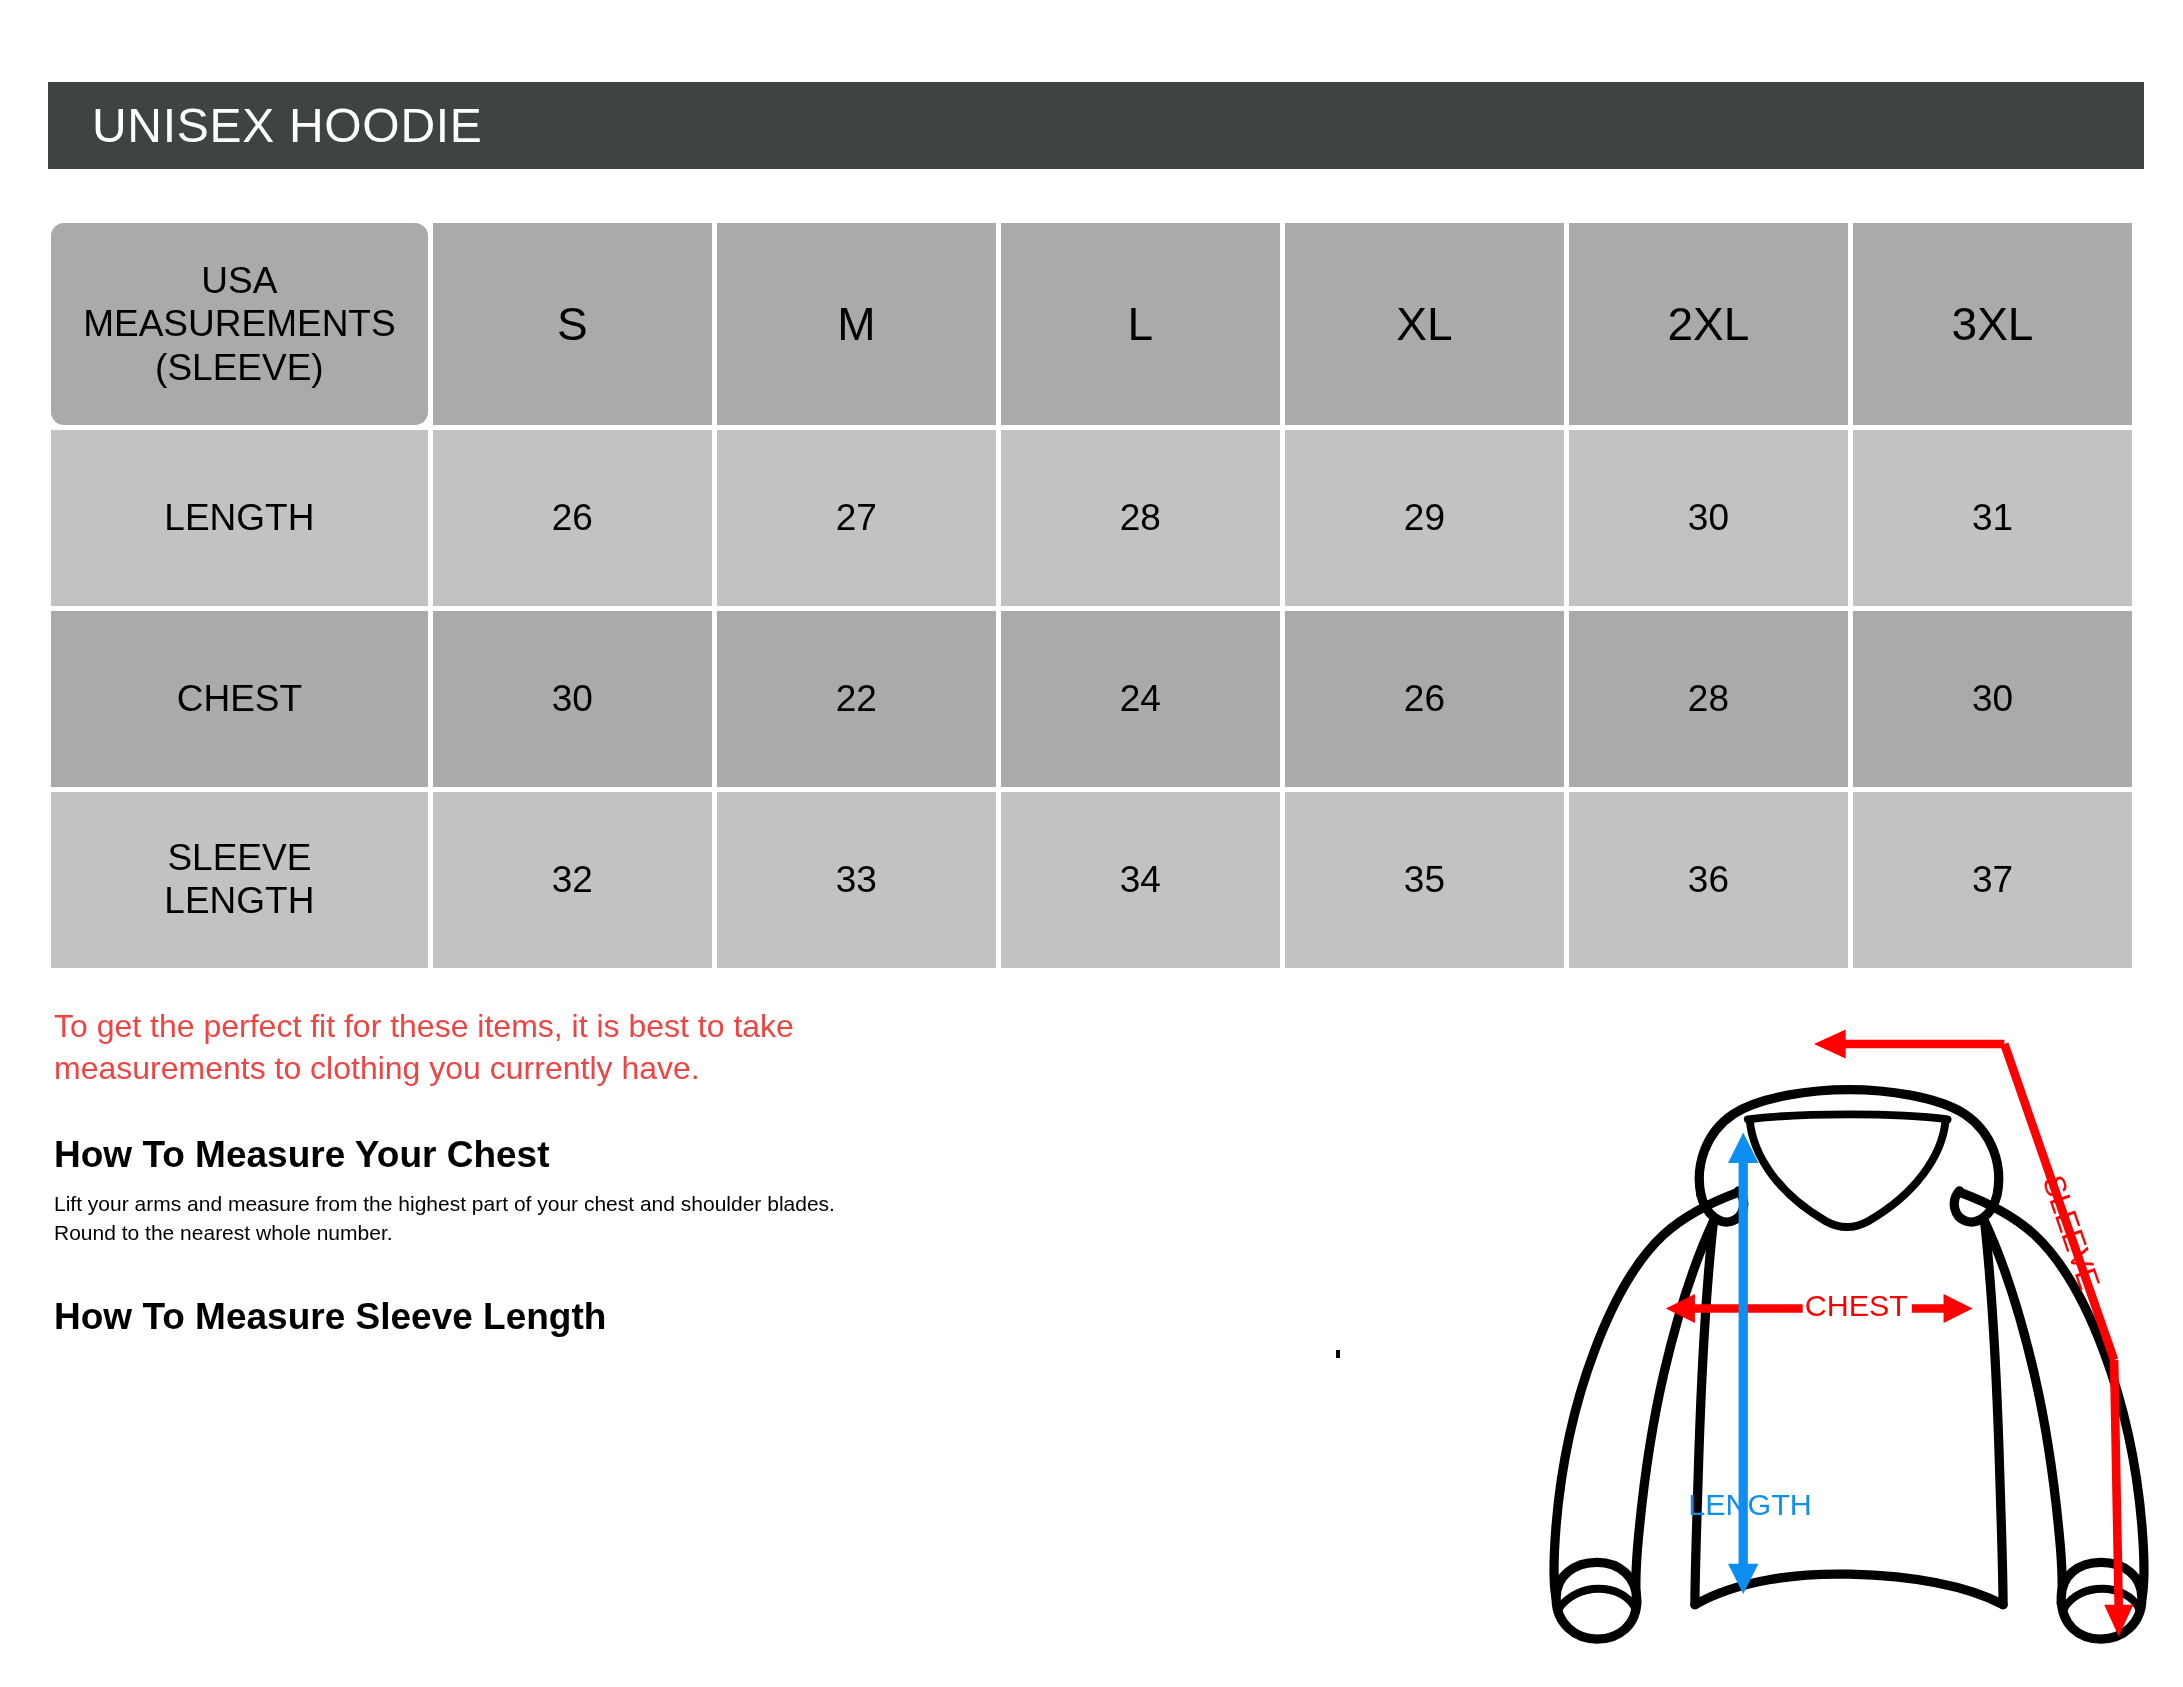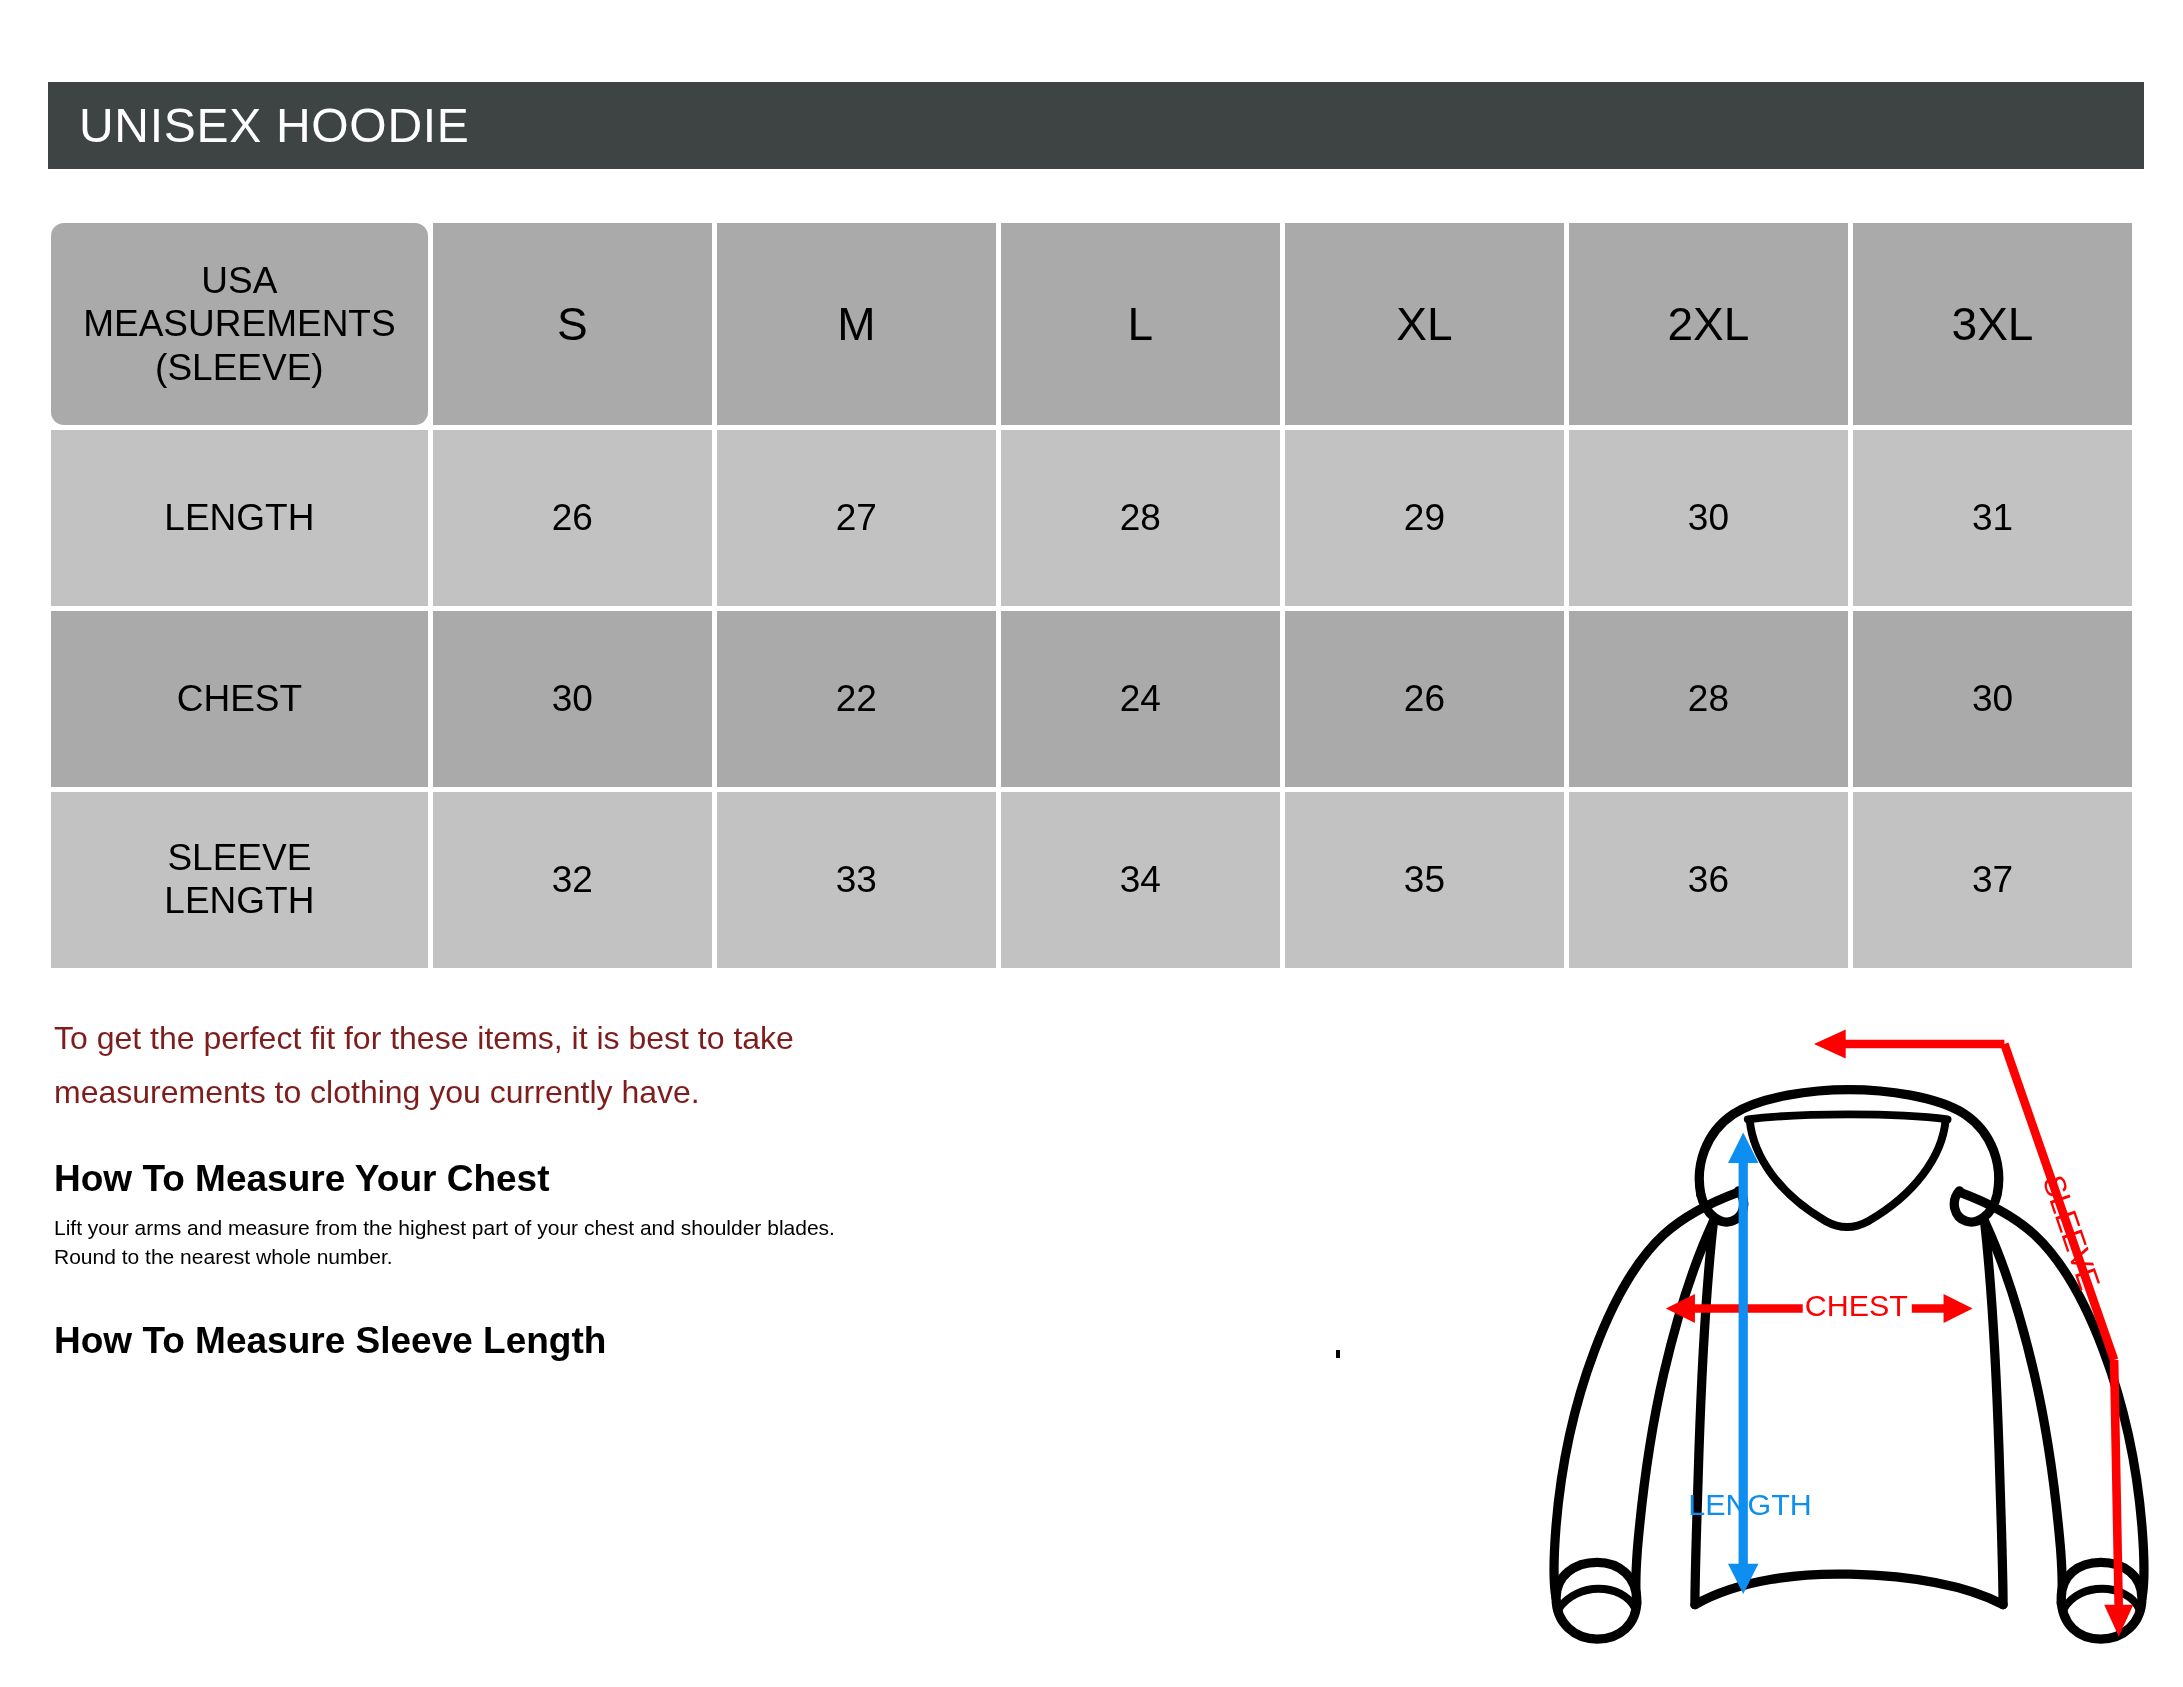--- a/index.html
+++ b/index.html
@@ -33,6 +33,7 @@
     letter-spacing: 0.7px;
     padding-left: 31px;
     line-height: 1;
+    margin-left: 13px;
   }
 
   

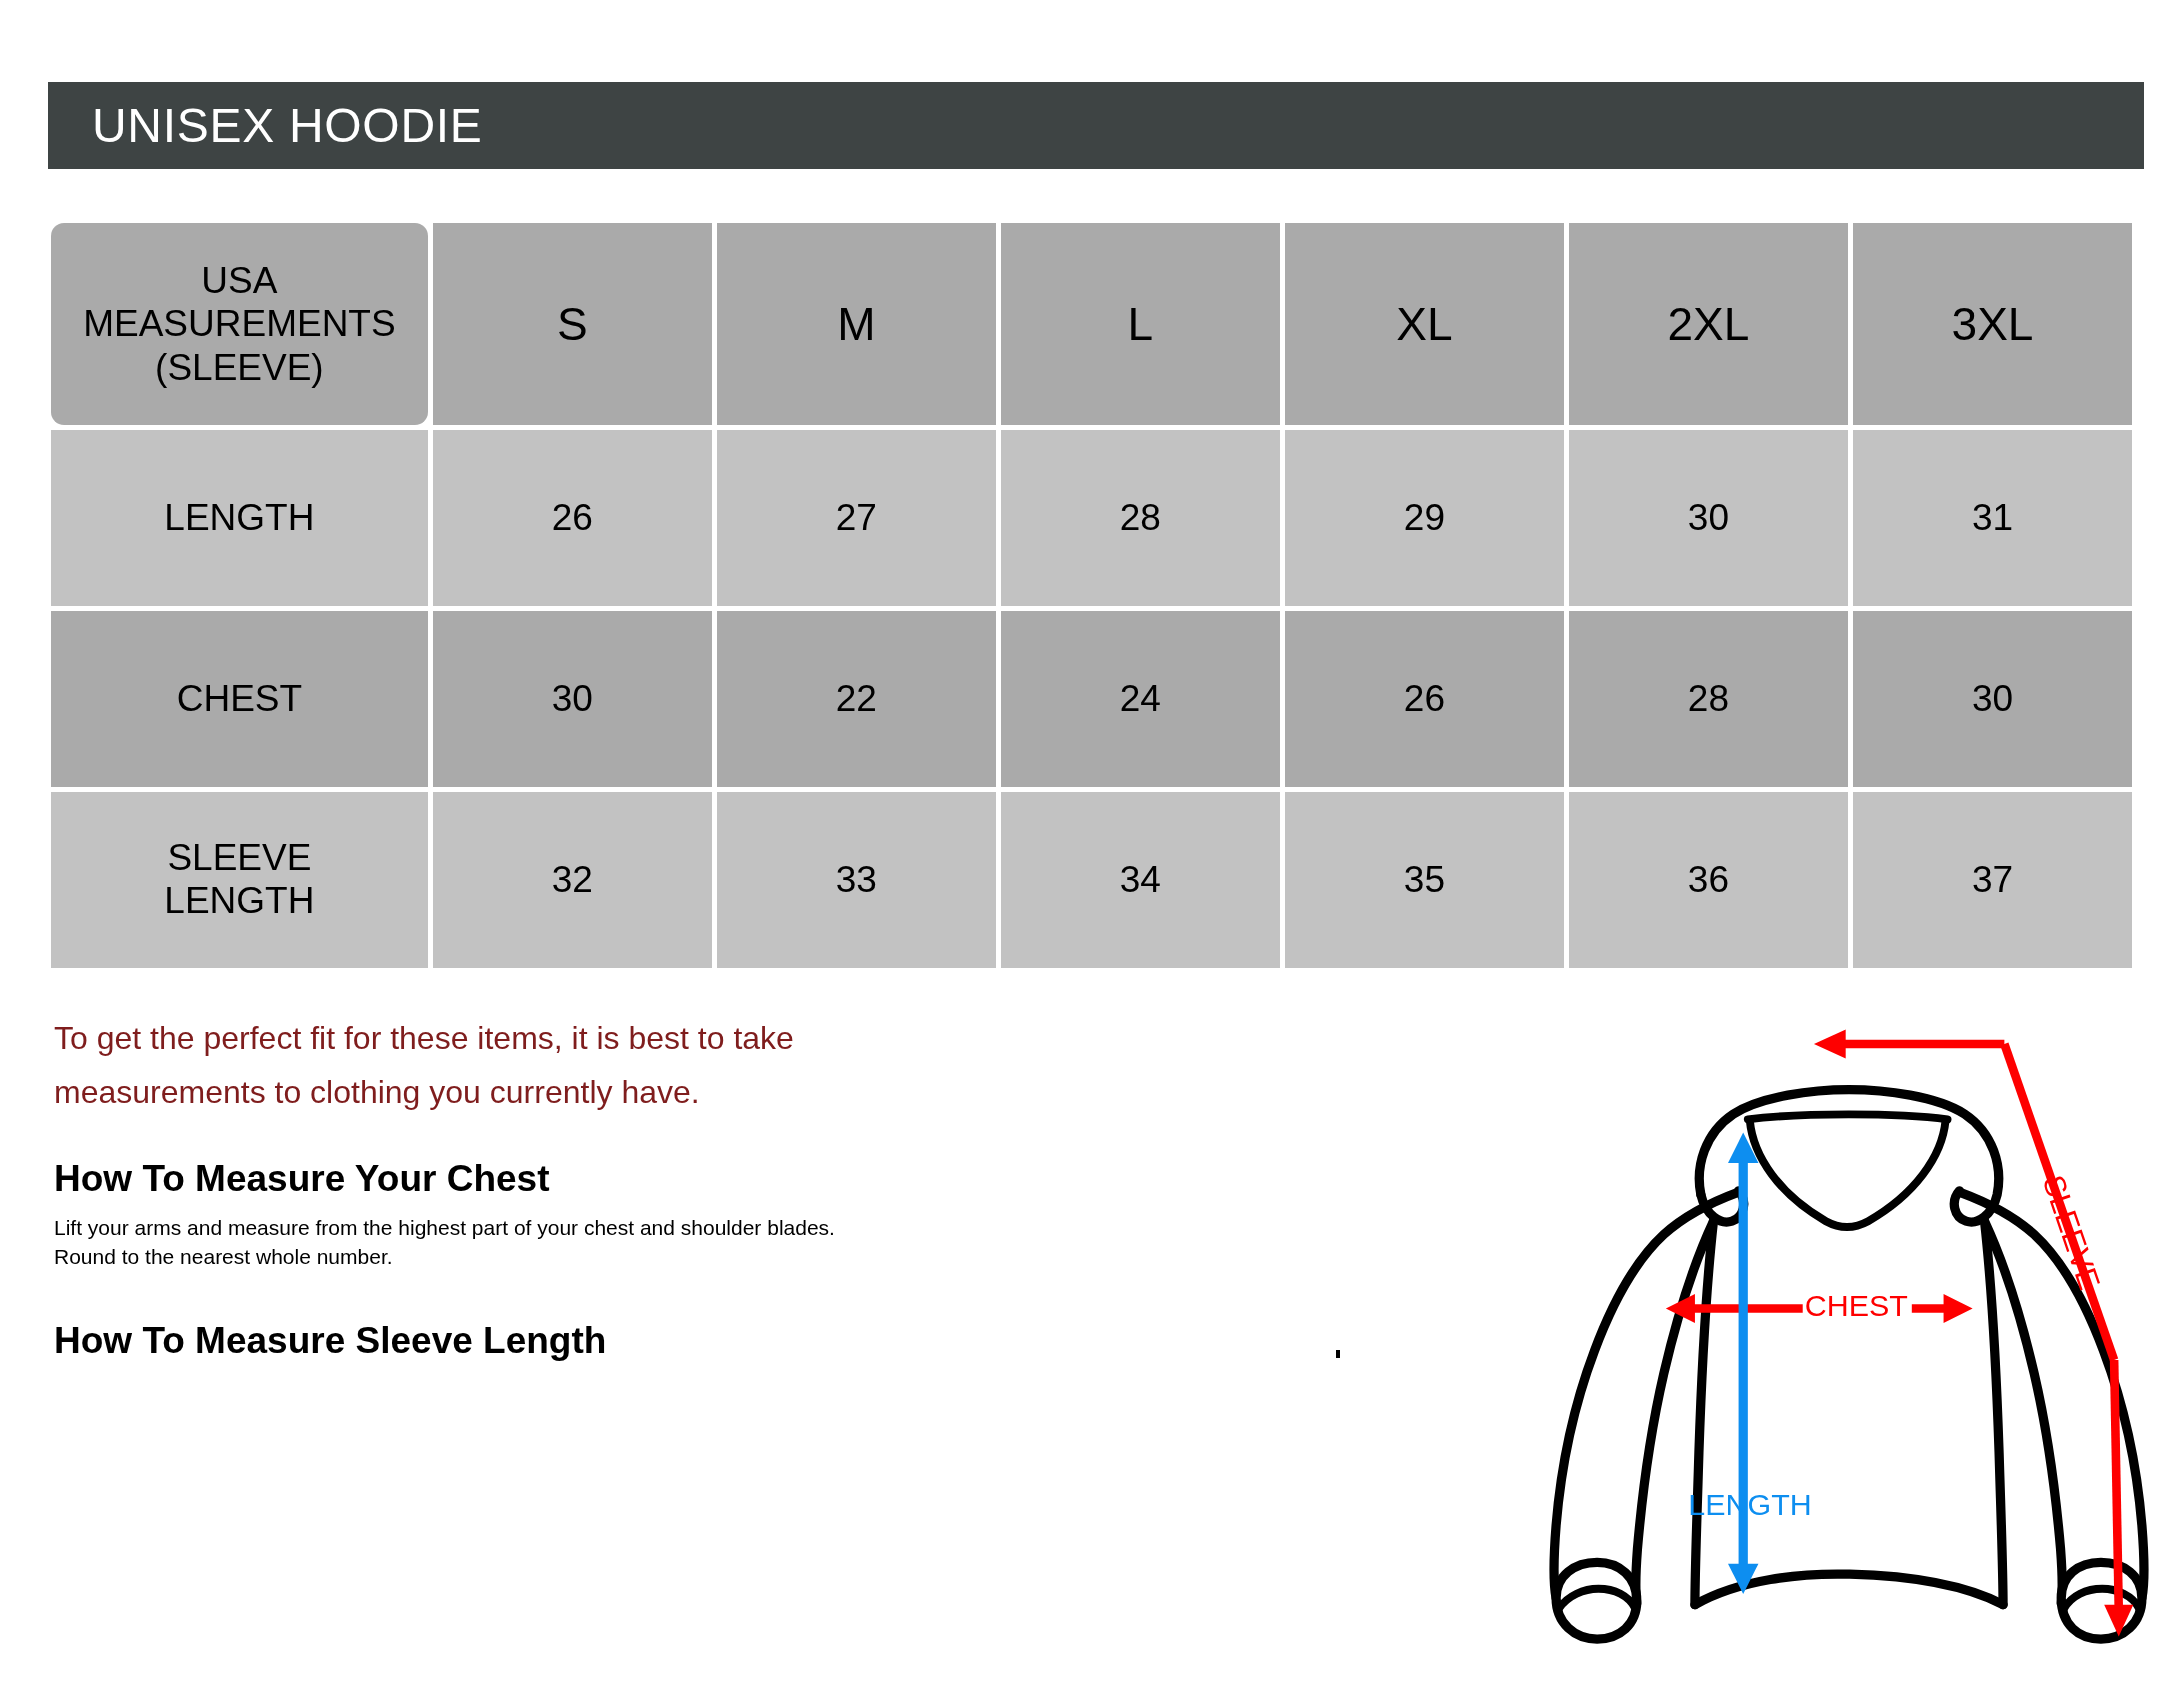--- a/index.html
+++ b/index.html
@@ -97,10 +97,9 @@
   }
   .intro-line {
     font-size: 32px;
-    color: #7f1d1d;
+    color: #ef4444;
     line-height: 1.30;
     white-space: nowrap;
-    margin-top: 12px;
   }
   .sec-heading {
     font-size: 37px;

